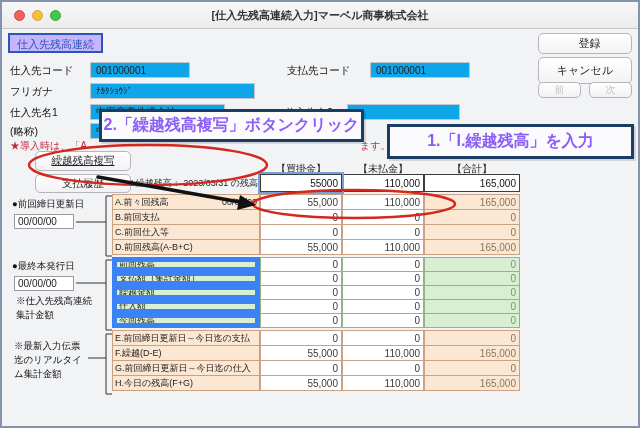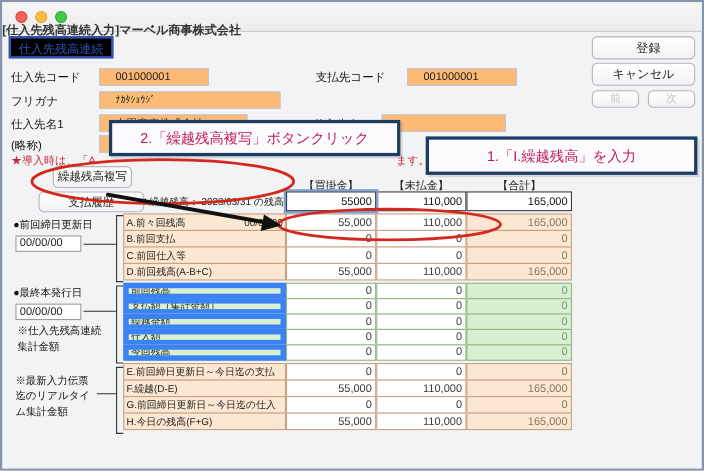--- a/index.html
+++ b/index.html
@@ -19,7 +19,7 @@
   .l-red{background:#f4605a;border:1px solid #d8443f;}
   .l-yellow{background:#f6bd3f;border:1px solid #dba335;}
   .l-green{background:#43c748;border:1px solid #33a839;}
-  .win-title{position:absolute;left:0;right:0;top:6px;text-align:left;font-size:11px;font-weight:bold;color:#333;margin-top:12px;}
+  .win-title{position:absolute;left:0;right:0;top:6px;text-align:center;font-size:11px;font-weight:bold;color:#333;}
 
   .screen-label{
     position:absolute;left:6px;top:31px;height:20px;padding:2px 7px 0 7px;

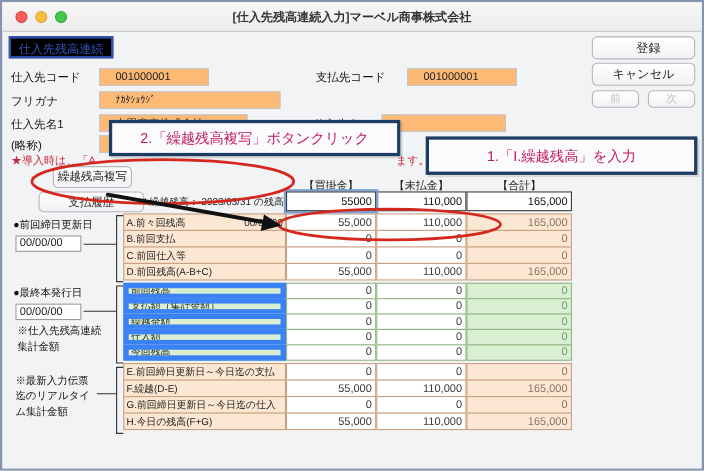--- a/index.html
+++ b/index.html
@@ -23,7 +23,7 @@
 
   .screen-label{
     position:absolute;left:6px;top:31px;height:20px;padding:2px 7px 0 7px;
-    border:2px solid #2e54b8;color:#2e54b8;font-size:11px;background:#000000;
+    border:2px solid #2e54b8;color:#2e54b8;font-size:11px;background:#c4b5fd;
   }
   .btn{
     position:absolute;background:linear-gradient(#ffffff,#f2f2f4);

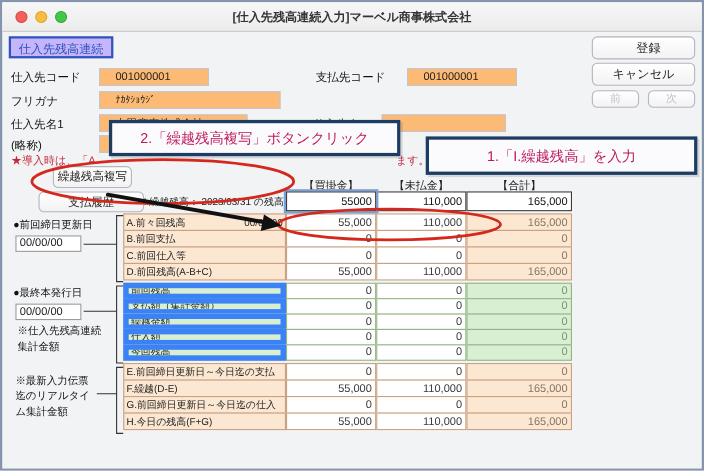--- a/index.html
+++ b/index.html
@@ -39,8 +39,8 @@
 
   .flabel{position:absolute;font-size:10.5px;color:#111;}
   .fld{
-    position:absolute;height:16px;background:#fdba74;border:1px solid #c4c4cc;
-    font-family:"Liberation Sans",sans-serif;font-size:10px;color:#222;padding:0 14px;
+    position:absolute;height:16px;background:#0ea5e9;border:1px solid #c4c4cc;
+    font-family:"Liberation Sans",sans-serif;font-size:10px;color:#222;padding:0 5px;
   }
   .note-frag{position:absolute;font-size:10px;color:#c52a3e;white-space:nowrap;}
 

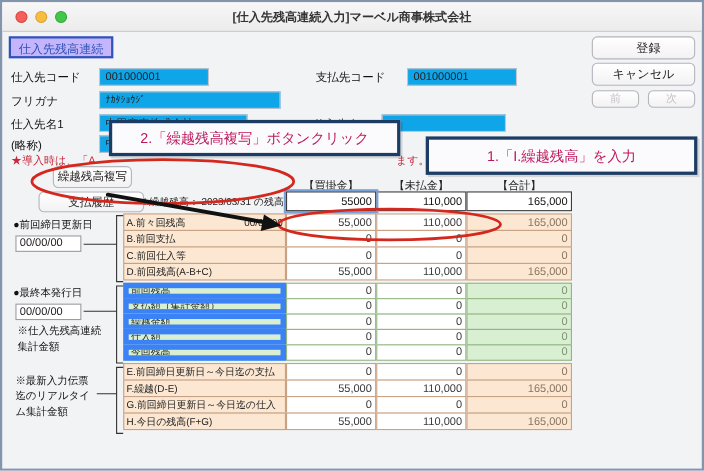--- a/index.html
+++ b/index.html
@@ -31,7 +31,7 @@
     display:flex;align-items:center;justify-content:center;
   }
   .btn-register{left:536px;top:31px;width:94px;height:21px;padding-left:9px;}
-  .btn-cancel{left:536px;top:55px;width:94px;height:21px;}
+  .btn-cancel{left:536px;top:55px;width:94px;height:27px;}
   .btn-prev{left:536px;top:80px;width:43px;height:16px;color:#c2c2c8;font-size:10px;}
   .btn-next{left:587px;top:80px;width:43px;height:16px;color:#c2c2c8;font-size:10px;}
   .btn-copy{left:46px;top:149px;width:72px;height:20px;font-size:10.5px;}

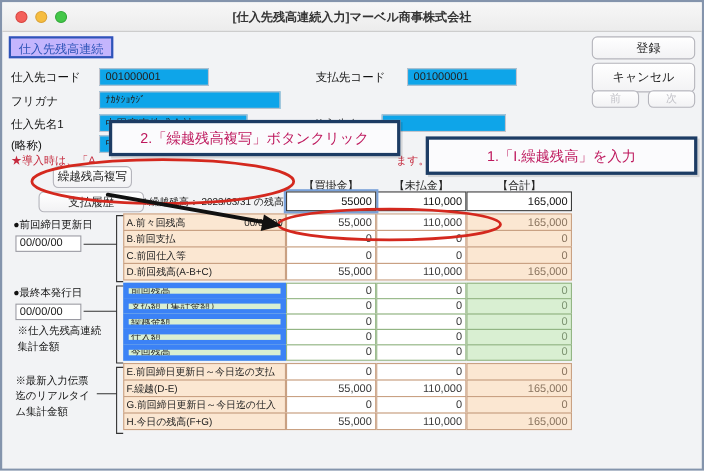--- a/index.html
+++ b/index.html
@@ -47,7 +47,7 @@
   .callout{
     position:absolute;background:#fbfbfd;border:3px solid #1d3c64;
     display:flex;align-items:center;justify-content:center;
-    font-size:13px;font-weight:normal;color:#be185d;z-index:30;
+    font-size:16px;font-weight:bold;color:#8b5cf6;z-index:30;
     box-shadow:2px 2px 0 rgba(0,0,0,0.12);white-space:nowrap;
   }
   .callout-2{left:97px;top:107px;width:265px;height:33px;}

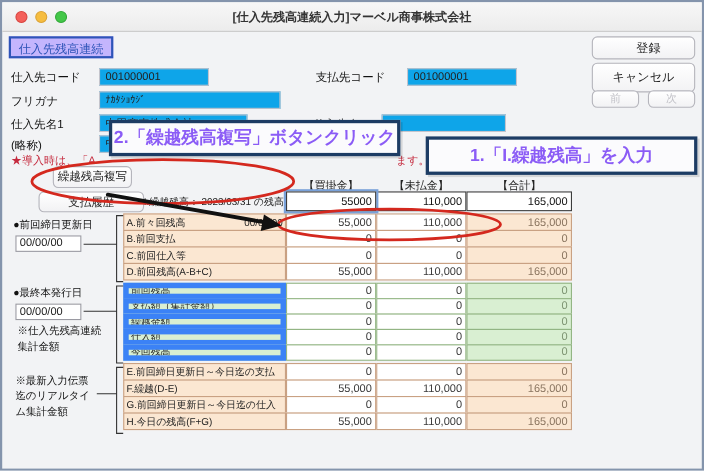--- a/index.html
+++ b/index.html
@@ -34,7 +34,7 @@
   .btn-cancel{left:536px;top:55px;width:94px;height:27px;}
   .btn-prev{left:536px;top:80px;width:43px;height:16px;color:#c2c2c8;font-size:10px;}
   .btn-next{left:587px;top:80px;width:43px;height:16px;color:#c2c2c8;font-size:10px;}
-  .btn-copy{left:46px;top:149px;width:72px;height:20px;font-size:10.5px;}
+  .btn-copy{left:33px;top:149px;width:96px;height:20px;font-size:10.5px;text-decoration:underline;}
   .btn-history{left:33px;top:172px;width:96px;height:19px;font-size:10.5px;}
 
   .flabel{position:absolute;font-size:10.5px;color:#111;}

